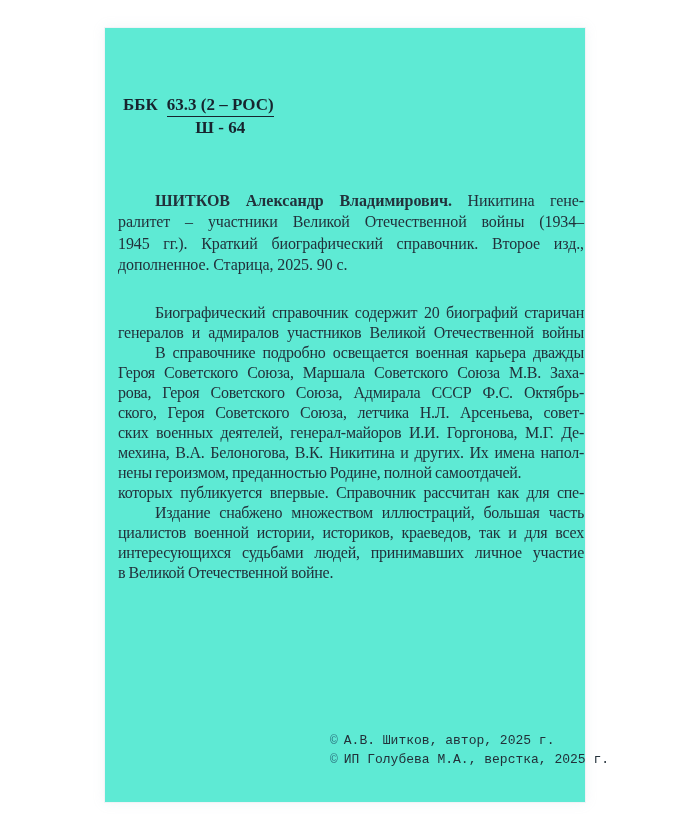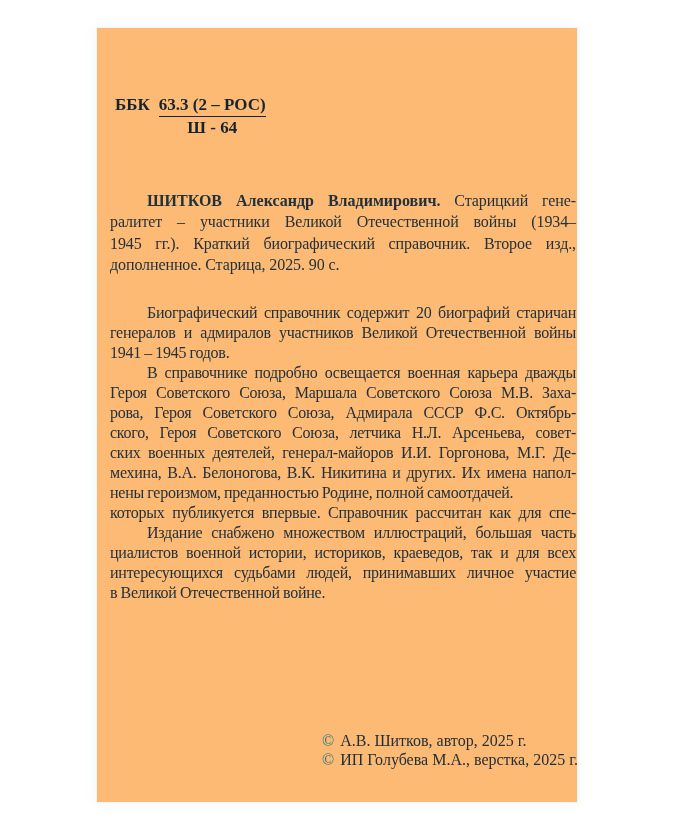--- a/index.html
+++ b/index.html
@@ -13,11 +13,11 @@
   }
   .page {
     position: absolute;
-    left: 96px;
+    left: 104px;
     top: 27px;
     width: 482px;
     height: 776px;
-    background: #fdba74;
+    background: #5eead4;
     border: 1px solid #f0f3f7;
     box-shadow: 0 0 12px rgba(160,172,190,0.12);
     box-sizing: border-box;

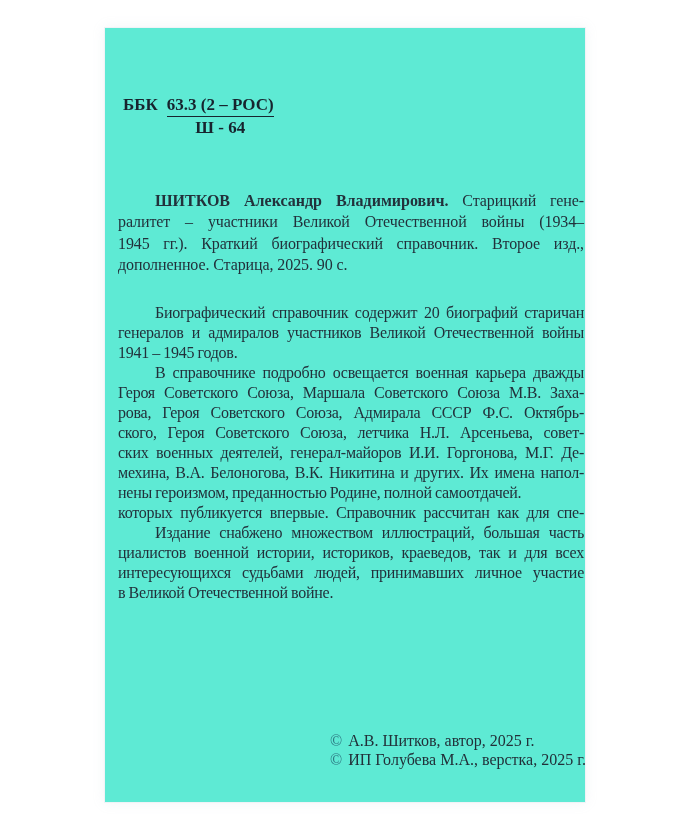--- a/index.html
+++ b/index.html
@@ -103,7 +103,7 @@
   </div>
 
   <div class="citation">
-    <div class="ln first"><b>ШИТКОВ Александр Владимирович.</b><span> Старицкий гене-</span></div>
+    <div class="ln first"><b>ШИТКОВ Александр Владимирович.</b><span> Никитина гене-</span></div>
     <div class="ln">ралитет – участники Великой Отечественной войны (1934–</div>
     <div class="ln">1945 гг.). Краткий биографический справочник. Второе изд.,</div>
     <div class="ln last">дополненное. Старица, 2025. 90 с.</div>

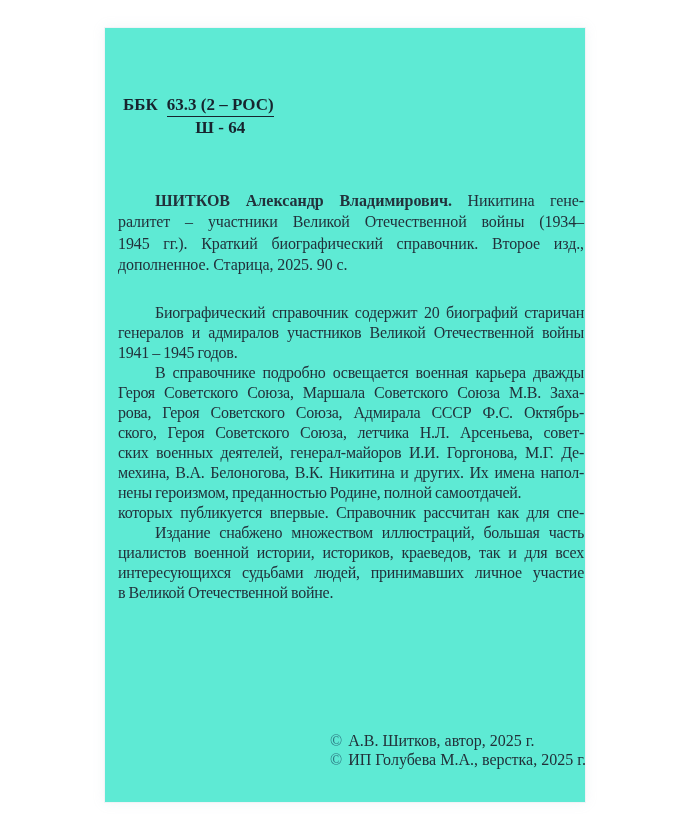--- a/index.html
+++ b/index.html
@@ -114,7 +114,6 @@
     <div class="para">
       <div class="ln first">Биографический справочник содержит 20 биографий старичан</div>
       <div class="ln">генералов и адмиралов участников Великой Отечественной войны</div>
-      <div class="ln last">1941 – 1945 годов.</div>
     </div>
 
     <div class="para">

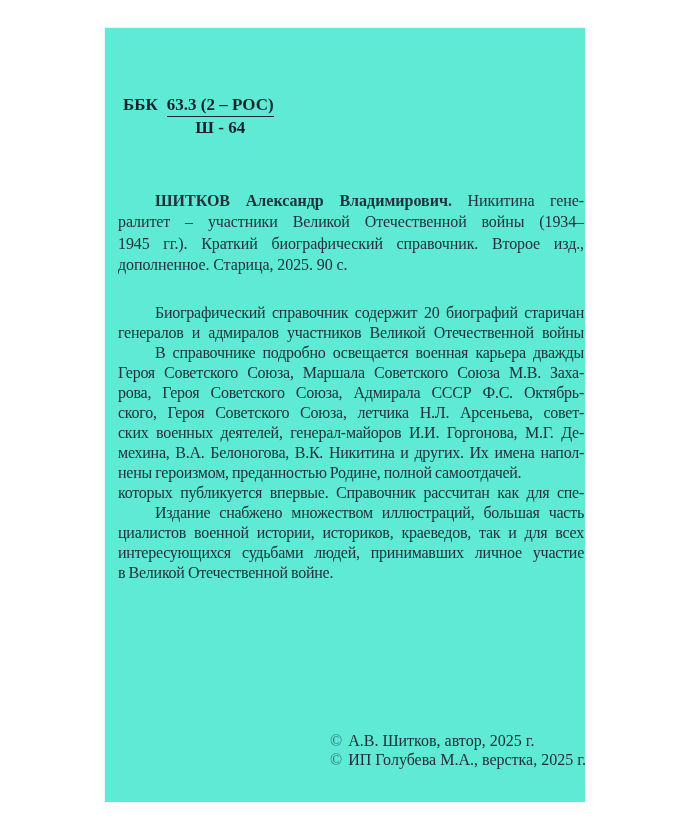--- a/index.html
+++ b/index.html
@@ -83,10 +83,11 @@
     position: absolute;
     top: 704px;
     left: 225px;
-    font-size: 16px;
+    font-size: 13px;
     line-height: 18.5px;
     white-space: nowrap;
     color: #223039;
+    font-family: Liberation Mono, monospace;
   }
   .c-sym {
     color: #2d7681;

